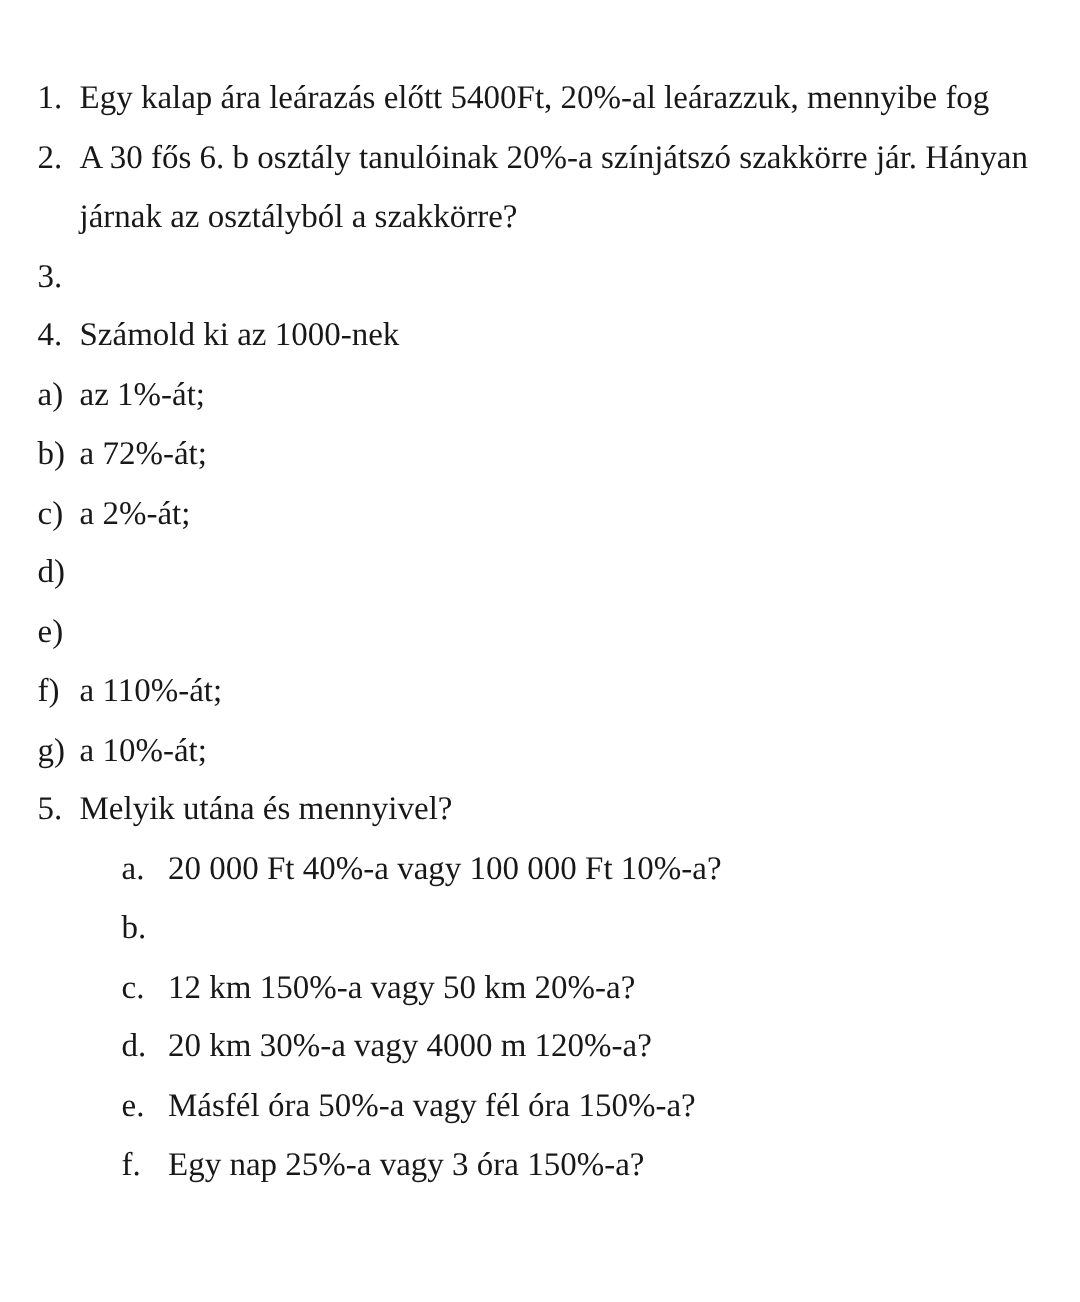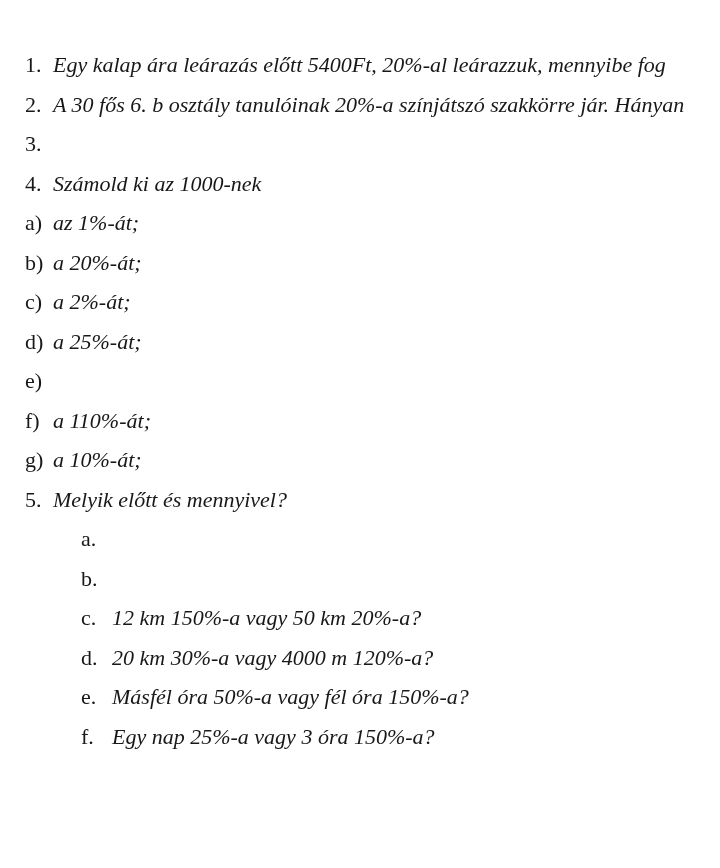--- a/index.html
+++ b/index.html
@@ -50,7 +50,6 @@
   }
   .line .text {
     flex: 0 0 auto;
-    font-style: italic;
   }
 </style>
 </head>

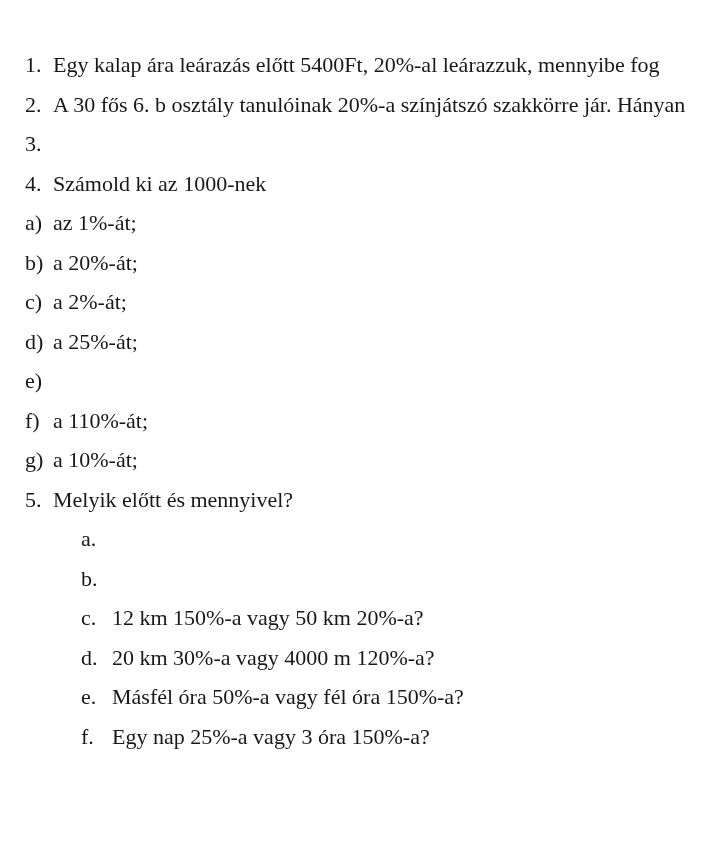--- a/index.html
+++ b/index.html
@@ -64,6 +64,10 @@
     <span class="marker">2.</span>
     <span class="text">A 30 fős 6. b osztály tanulóinak 20%-a színjátszó szakkörre jár. Hányan</span>
   </div>
+    <div class="line cont">
+    <span class="marker"></span>
+    <span class="text">járnak az osztályból a szakkörre?</span>
+  </div>
     <div class="line num">
     <span class="marker">3.</span>
   </div>

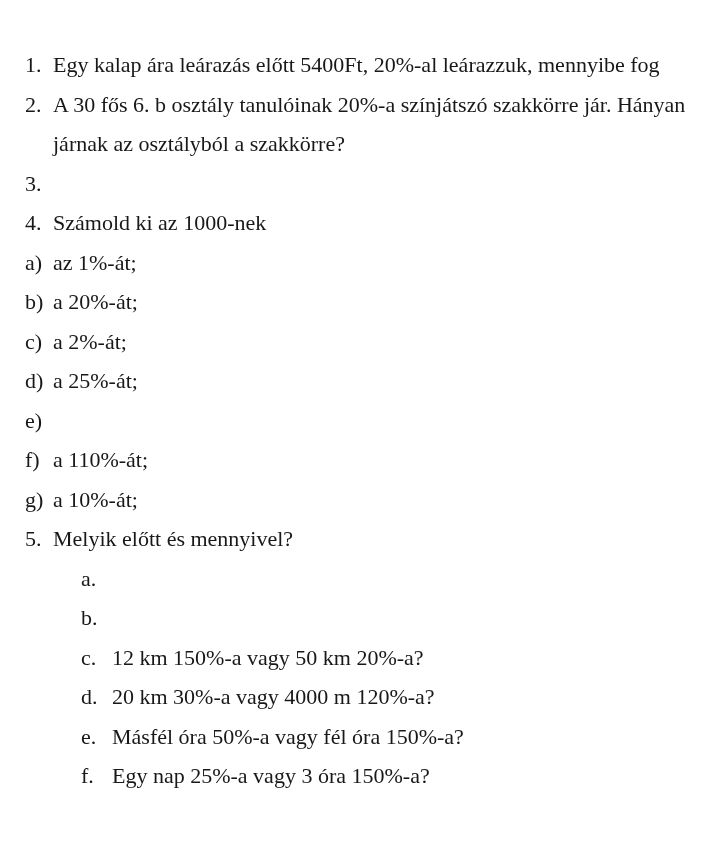--- a/index.html
+++ b/index.html
@@ -81,7 +81,7 @@
   </div>
     <div class="line alpha">
     <span class="marker">b)</span>
-    <span class="text">a 20%-át;</span>
+    <span class="text">a 72%-át;</span>
   </div>
     <div class="line alpha">
     <span class="marker">c)</span>

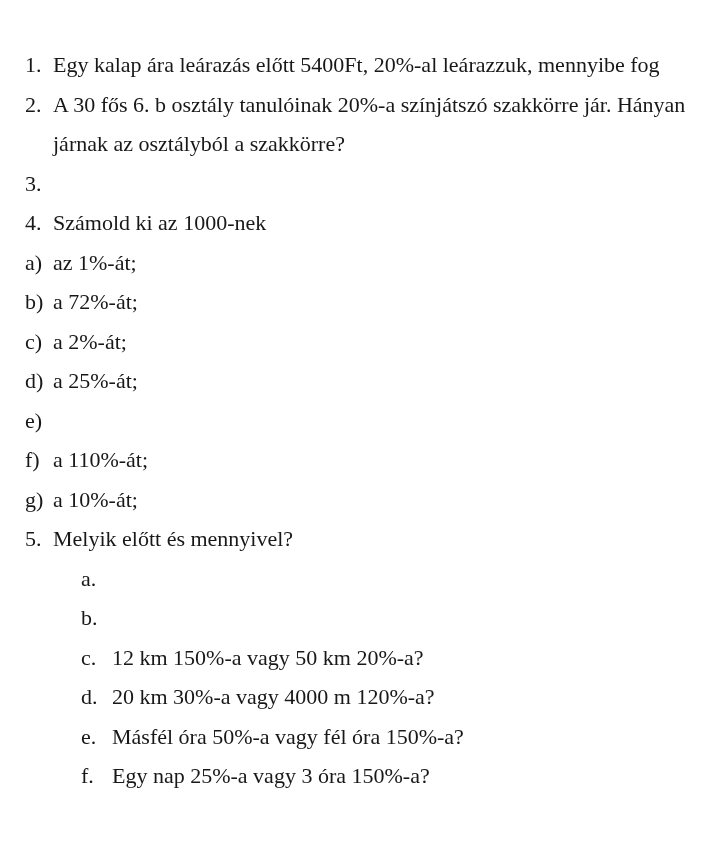--- a/index.html
+++ b/index.html
@@ -89,7 +89,6 @@
   </div>
     <div class="line alpha">
     <span class="marker">d)</span>
-    <span class="text">a 25%-át;</span>
   </div>
     <div class="line alpha">
     <span class="marker">e)</span>

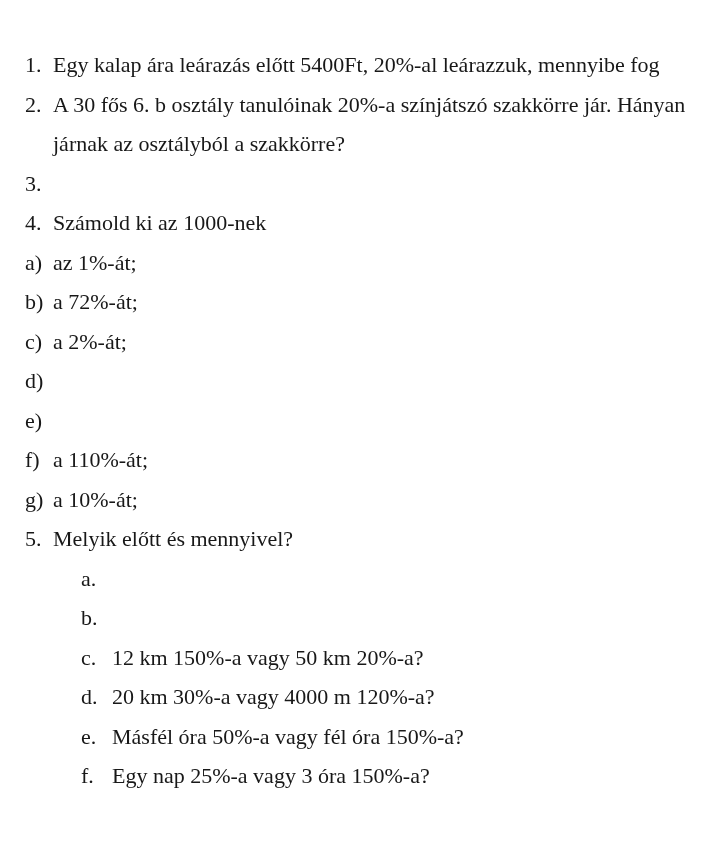--- a/index.html
+++ b/index.html
@@ -103,7 +103,7 @@
   </div>
     <div class="line num">
     <span class="marker">5.</span>
-    <span class="text">Melyik előtt és mennyivel?</span>
+    <span class="text">Melyik utána és mennyivel?</span>
   </div>
     <div class="line sub">
     <span class="marker">a.</span>

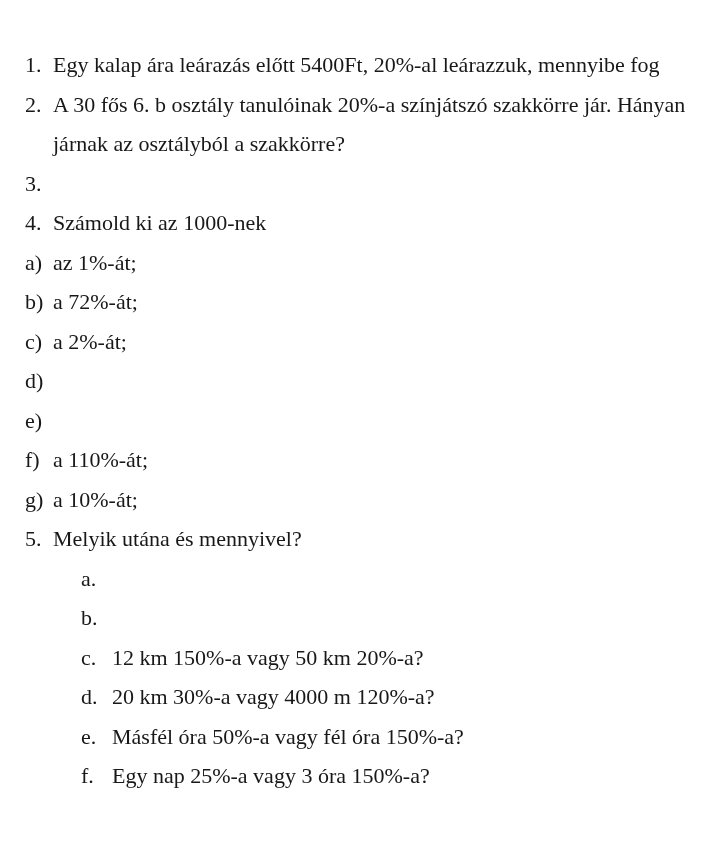--- a/index.html
+++ b/index.html
@@ -107,6 +107,7 @@
   </div>
     <div class="line sub">
     <span class="marker">a.</span>
+    <span class="text">20 000 Ft 40%-a vagy 100 000 Ft 10%-a?</span>
   </div>
     <div class="line sub">
     <span class="marker">b.</span>

